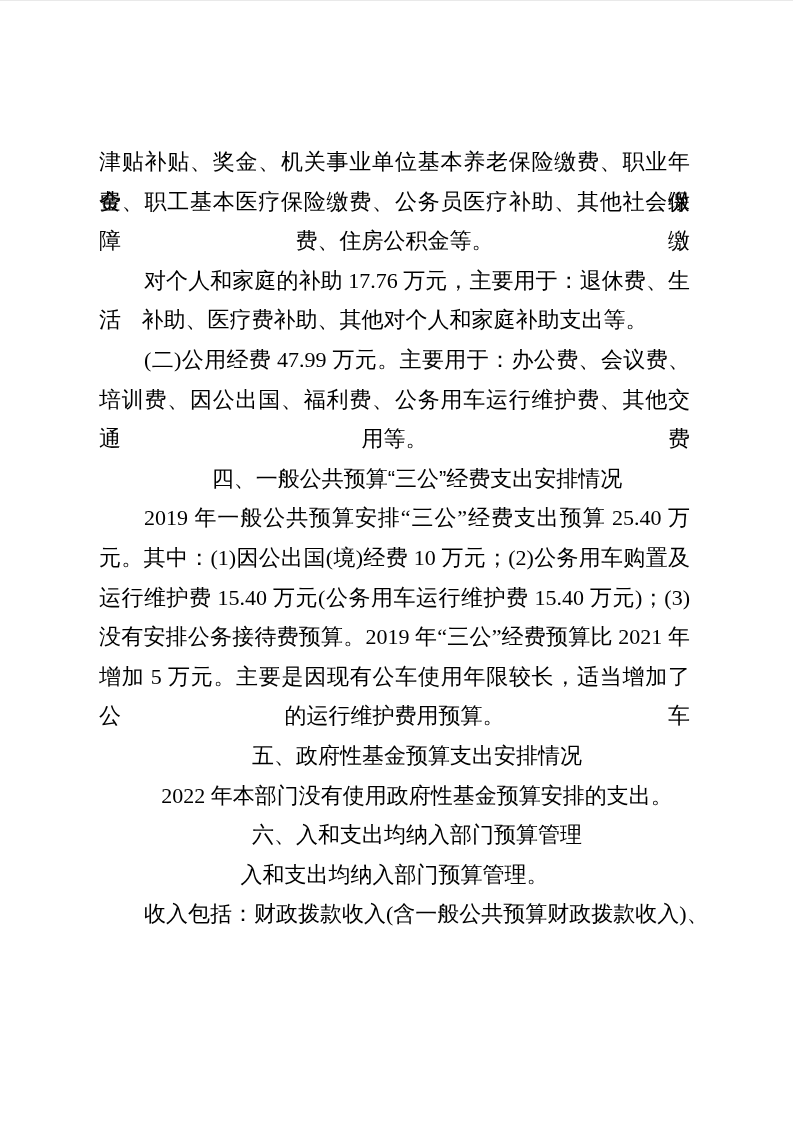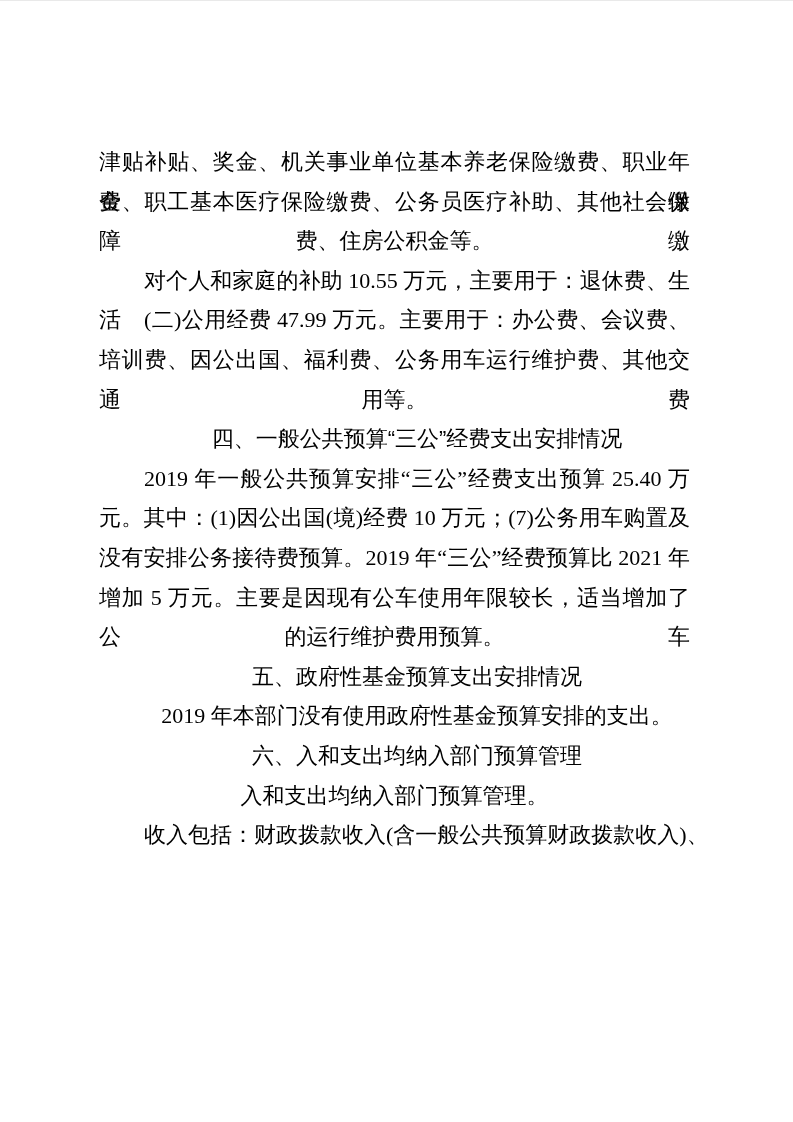--- a/index.html
+++ b/index.html
@@ -56,7 +56,7 @@
       <div class="line fill">津贴补贴、奖金、机关事业单位基本养老保险缴费、职业年金缴</div>
       <div class="line fill">费、职工基本医疗保险缴费、公务员医疗补助、其他社会保障缴</div>
       <div class="line">费、住房公积金等。</div>
-      <div class="line indent fill">对个人和家庭的补助 10.55 万元，主要用于：退休费、生活</div>
+      <div class="line indent fill">对个人和家庭的补助 17.76 万元，主要用于：退休费、生活</div>
       <div class="line indent fill">(二)公用经费 47.99 万元。主要用于：办公费、会议费、</div>
       <div class="line fill">培训费、因公出国、福利费、公务用车运行维护费、其他交通费</div>
       <div class="line">用等。</div>

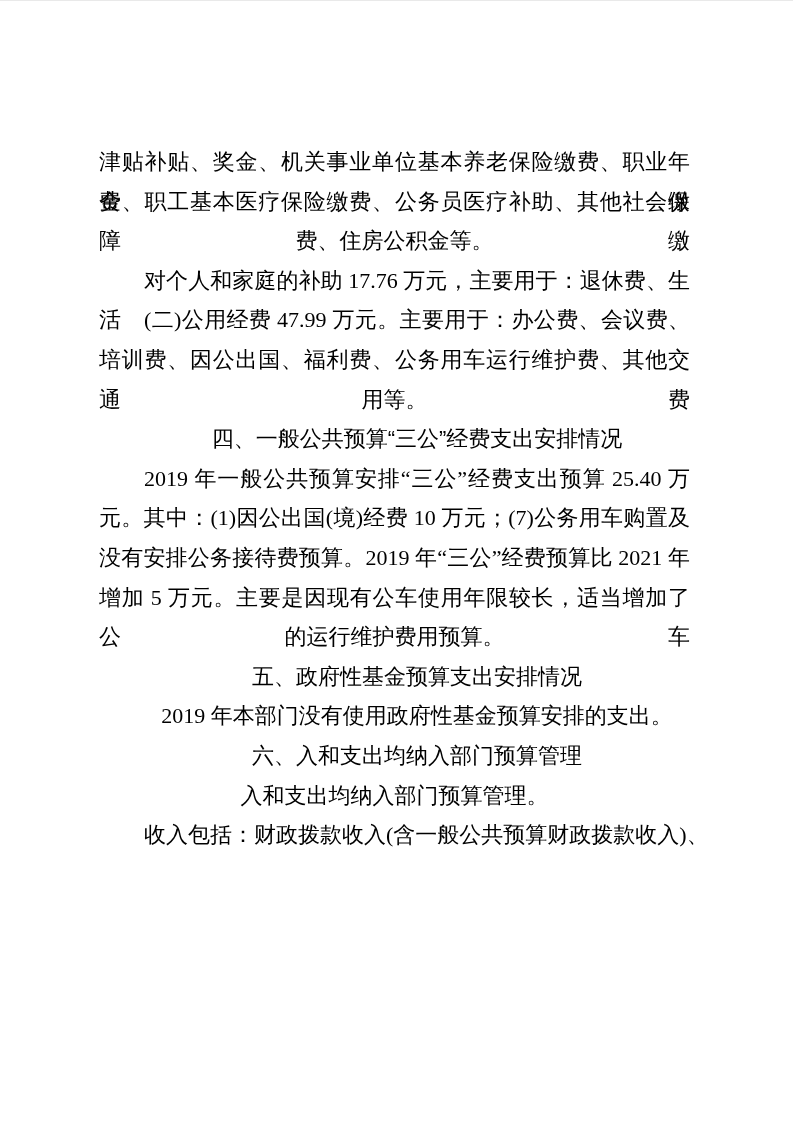--- a/index.html
+++ b/index.html
@@ -57,6 +57,7 @@
       <div class="line fill">费、职工基本医疗保险缴费、公务员医疗补助、其他社会保障缴</div>
       <div class="line">费、住房公积金等。</div>
       <div class="line indent fill">对个人和家庭的补助 17.76 万元，主要用于：退休费、生活</div>
+      <div class="line">补助、医疗费补助、其他对个人和家庭补助支出等。</div>
       <div class="line indent fill">(二)公用经费 47.99 万元。主要用于：办公费、会议费、</div>
       <div class="line fill">培训费、因公出国、福利费、公务用车运行维护费、其他交通费</div>
       <div class="line">用等。</div>

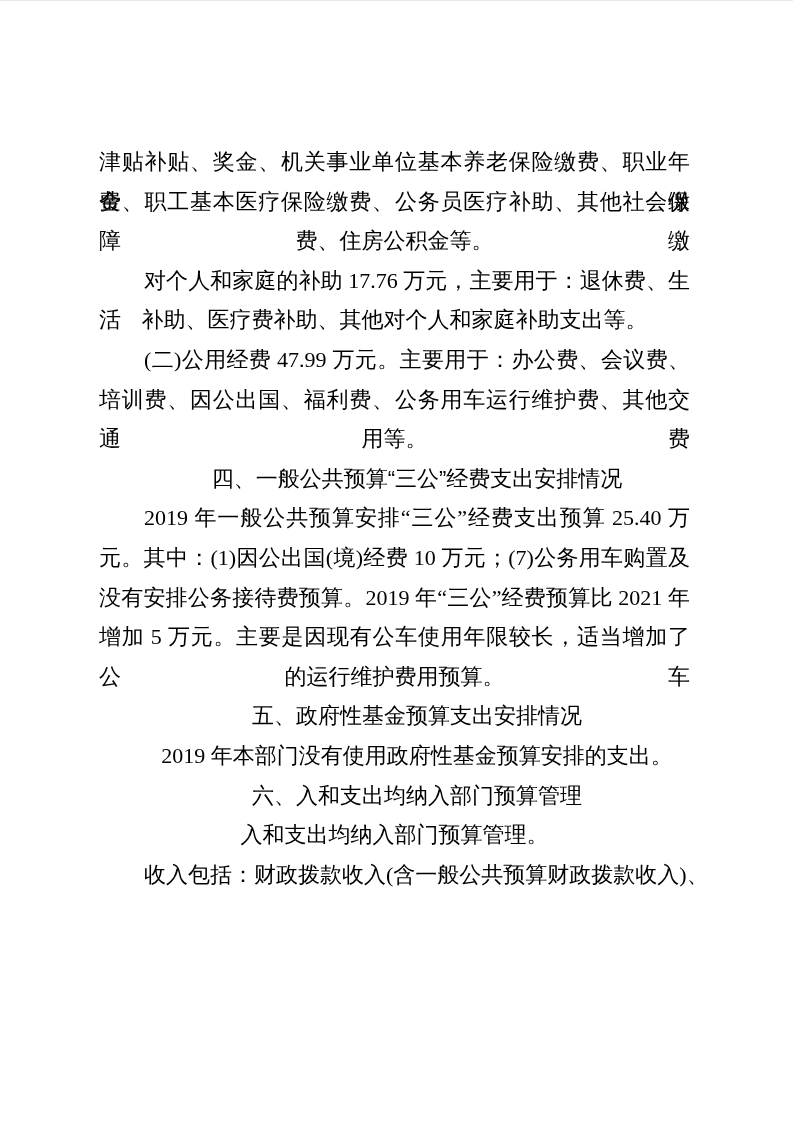--- a/index.html
+++ b/index.html
@@ -63,7 +63,7 @@
       <div class="line">用等。</div>
       <div class="line heading indent">四、一般公共预算“三公”经费支出安排情况</div>
       <div class="line indent fill">2019 年一般公共预算安排“三公”经费支出预算 25.40 万</div>
-      <div class="line fill">元。其中：(1)因公出国(境)经费 10 万元；(7)公务用车购置及</div>
+      <div class="line fill">元。其中：(1)因公出国(境)经费 10 万元；(2)公务用车购置及</div>
       <div class="line fill">没有安排公务接待费预算。2019 年“三公”经费预算比 2021 年</div>
       <div class="line fill">增加 5 万元。主要是因现有公车使用年限较长，适当增加了公车</div>
       <div class="line">的运行维护费用预算。</div>

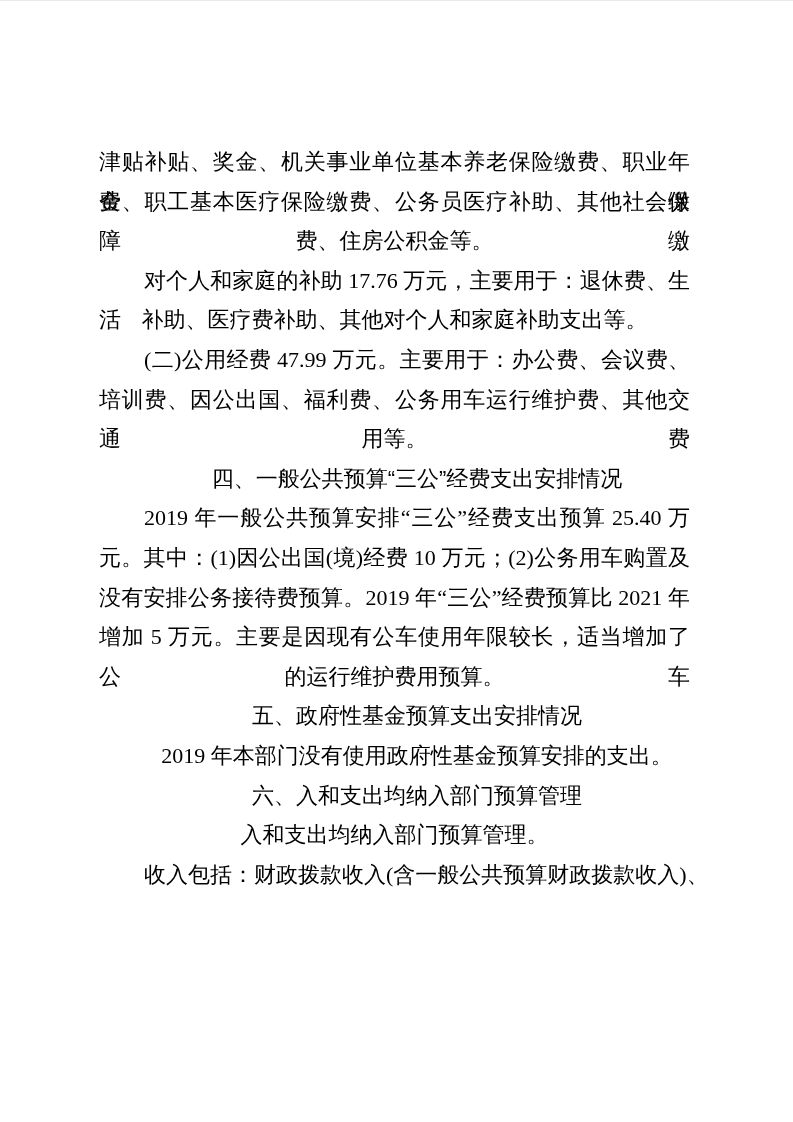--- a/index.html
+++ b/index.html
@@ -64,6 +64,7 @@
       <div class="line heading indent">四、一般公共预算“三公”经费支出安排情况</div>
       <div class="line indent fill">2019 年一般公共预算安排“三公”经费支出预算 25.40 万</div>
       <div class="line fill">元。其中：(1)因公出国(境)经费 10 万元；(2)公务用车购置及</div>
+      <div class="line fill">运行维护费 15.40 万元(公务用车运行维护费 15.40 万元)；(3)</div>
       <div class="line fill">没有安排公务接待费预算。2019 年“三公”经费预算比 2021 年</div>
       <div class="line fill">增加 5 万元。主要是因现有公车使用年限较长，适当增加了公车</div>
       <div class="line">的运行维护费用预算。</div>

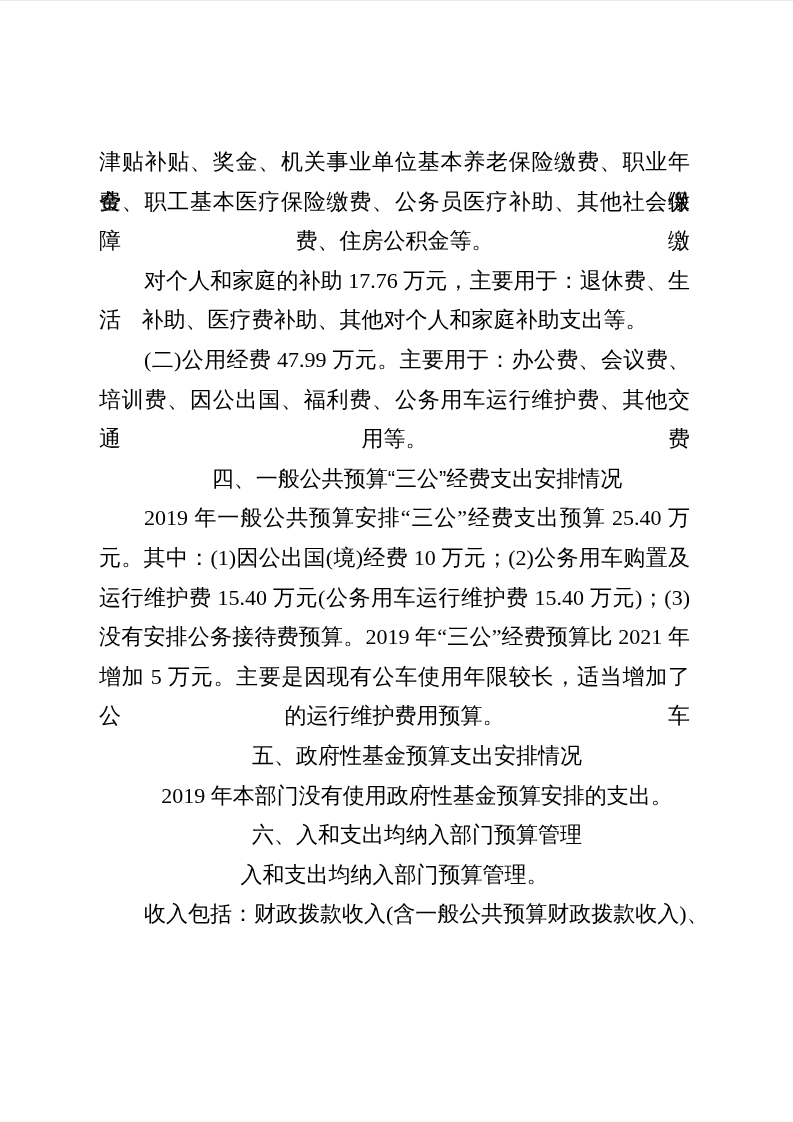--- a/index.html
+++ b/index.html
@@ -69,7 +69,7 @@
       <div class="line fill">增加 5 万元。主要是因现有公车使用年限较长，适当增加了公车</div>
       <div class="line">的运行维护费用预算。</div>
       <div class="line heading indent">五、政府性基金预算支出安排情况</div>
-      <div class="line indent">2019 年本部门没有使用政府性基金预算安排的支出。</div>
+      <div class="line indent">2022 年本部门没有使用政府性基金预算安排的支出。</div>
       <div class="line heading indent">六、入和支出均纳入部门预算管理</div>
       <div class="line">入和支出均纳入部门预算管理。</div>
       <div class="line indent">收入包括：财政拨款收入(含一般公共预算财政拨款收入)、</div>

